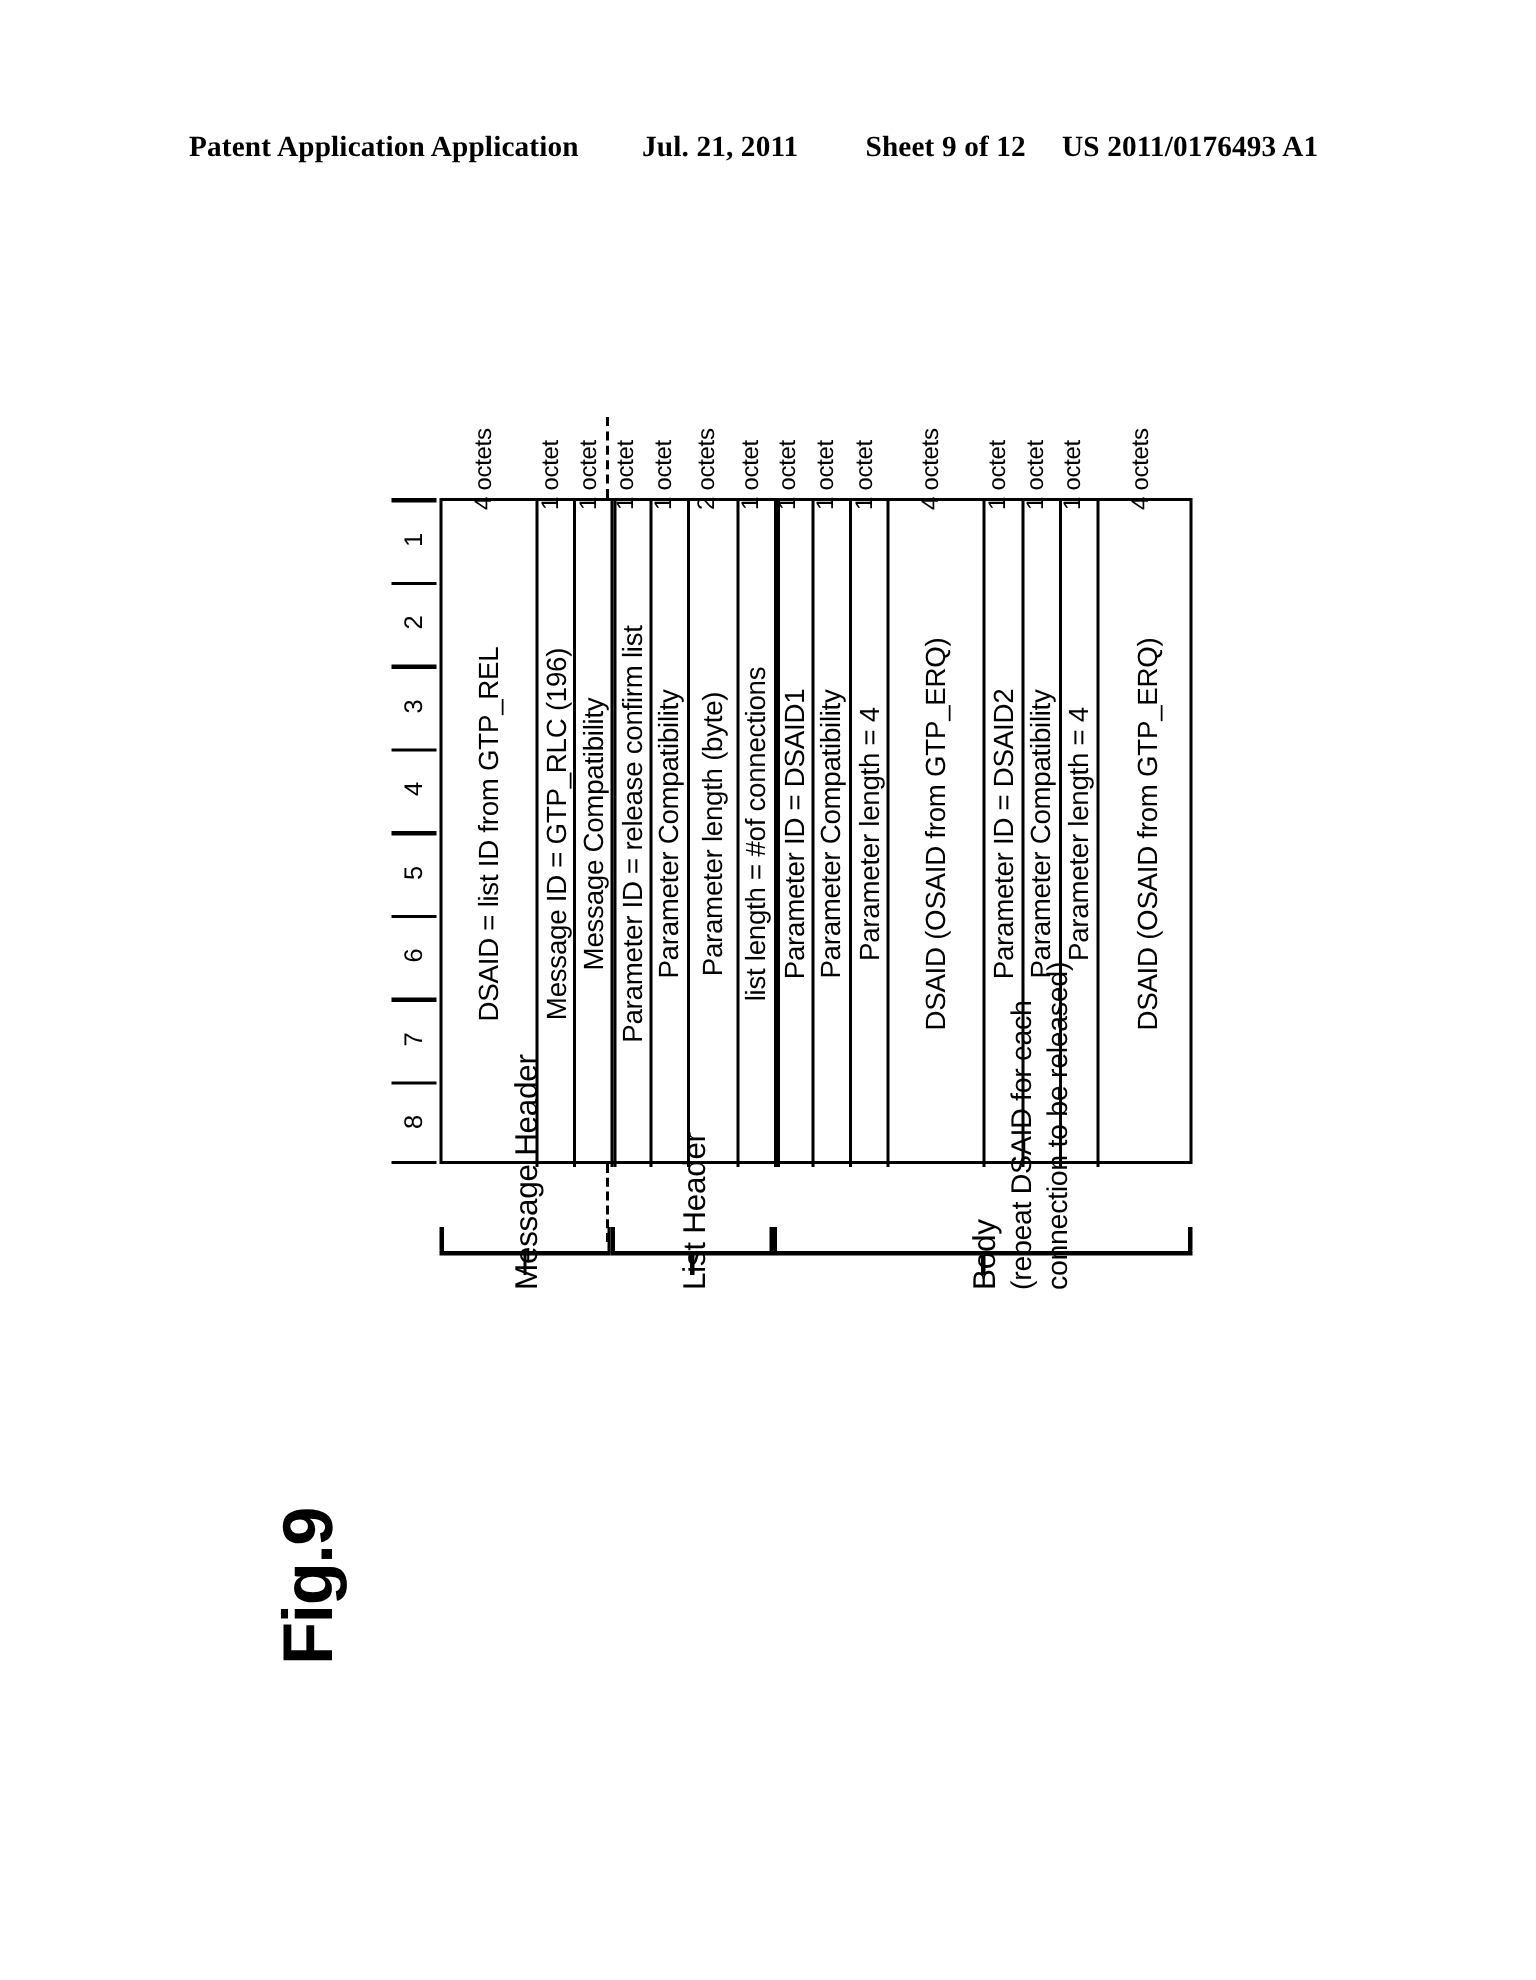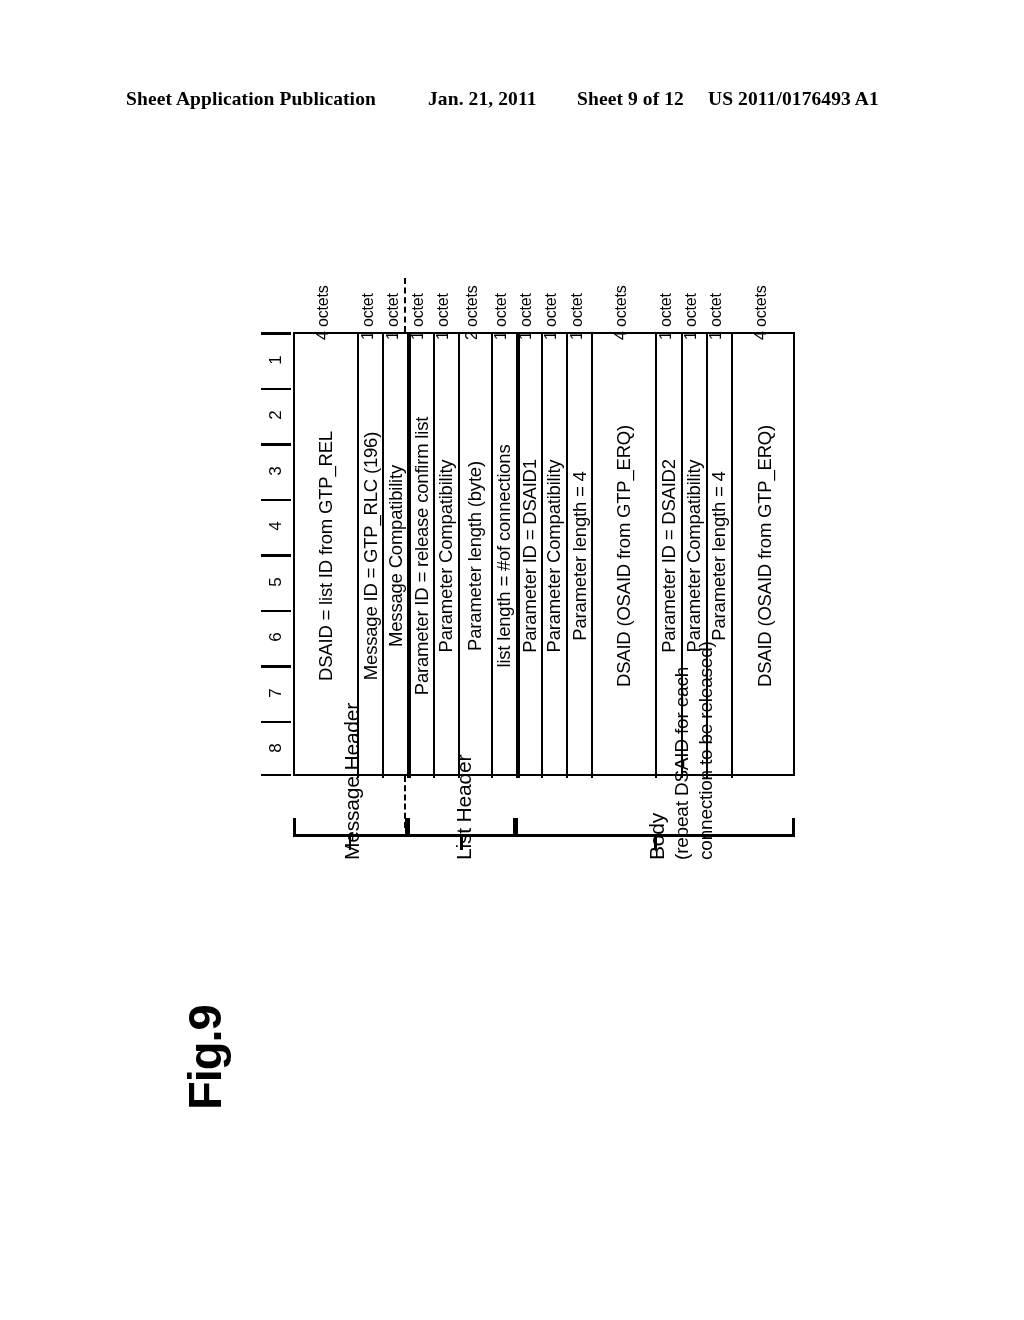--- a/index.html
+++ b/index.html
@@ -199,7 +199,7 @@
 <body>
 
 <div class="patent-header">
-  <span class="ph-pub">Sheet Application Publication</span>
+  <span class="ph-pub">Patent Application Application</span>
   <span class="ph-date">Jan. 21, 2011</span>
   <span class="ph-sheet">Sheet 9 of 12</span>
   <span class="ph-num">US 2011/0176493 A1</span>

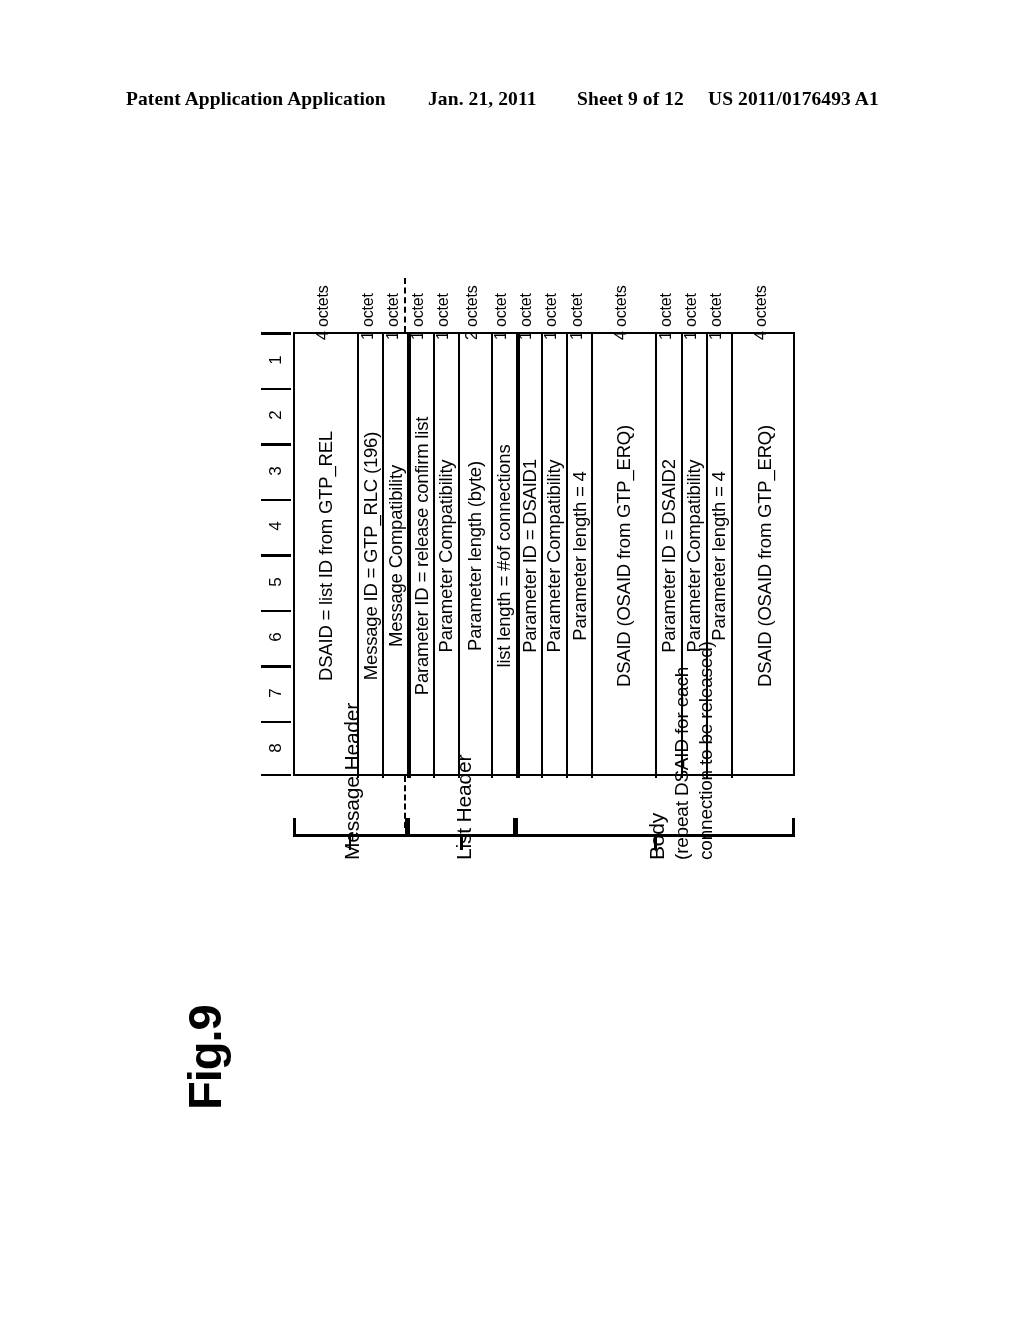--- a/index.html
+++ b/index.html
@@ -200,7 +200,7 @@
 
 <div class="patent-header">
   <span class="ph-pub">Patent Application Application</span>
-  <span class="ph-date">Jan. 21, 2011</span>
+  <span class="ph-date">Jul. 21, 2011</span>
   <span class="ph-sheet">Sheet 9 of 12</span>
   <span class="ph-num">US 2011/0176493 A1</span>
 </div>

